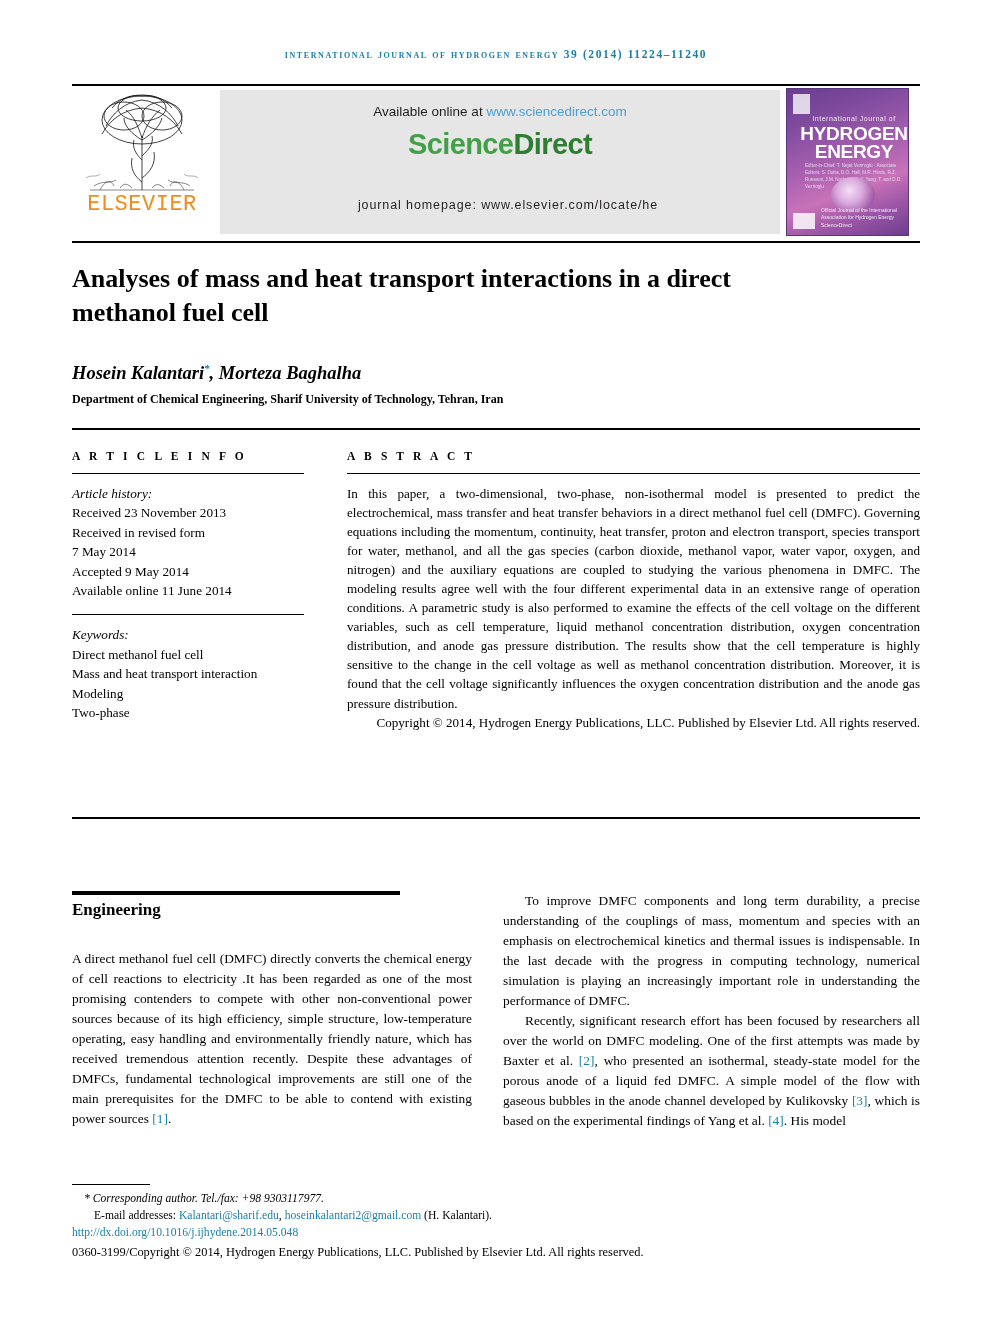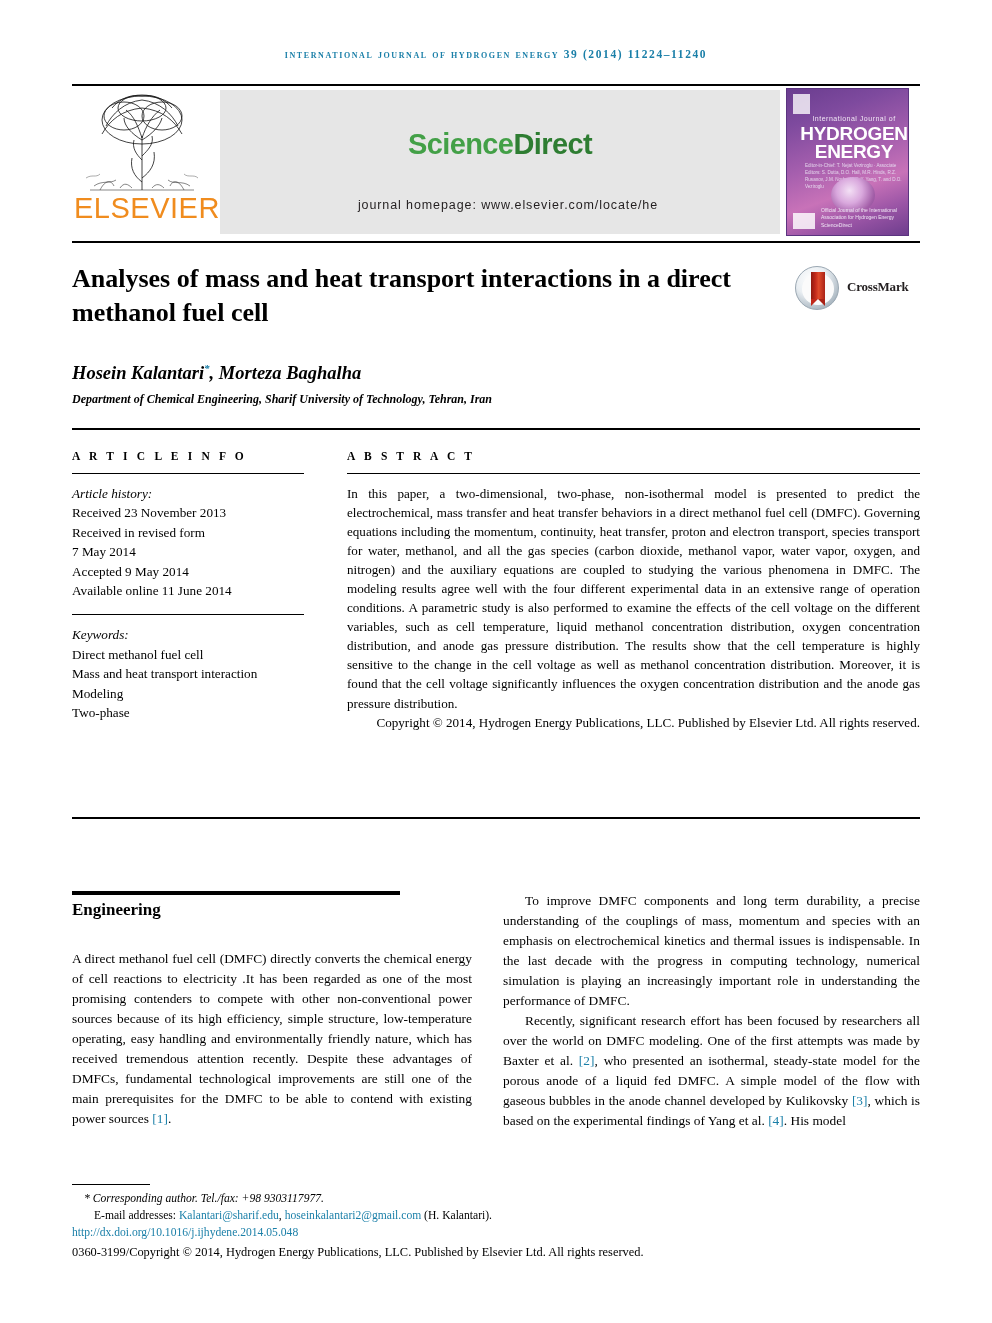--- a/index.html
+++ b/index.html
@@ -441,6 +441,7 @@
     </div>
 
     <div class="sd-band">
+      <div class="sd-line1"><span>Available online at </span><span class="url">www.sciencedirect.com</span></div>
       <div class="sd-logo"><span class="s1">Science</span><span class="s2">Direct</span></div>
       <div class="sd-homepage">journal homepage: www.elsevier.com/locate/he</div>
     </div>

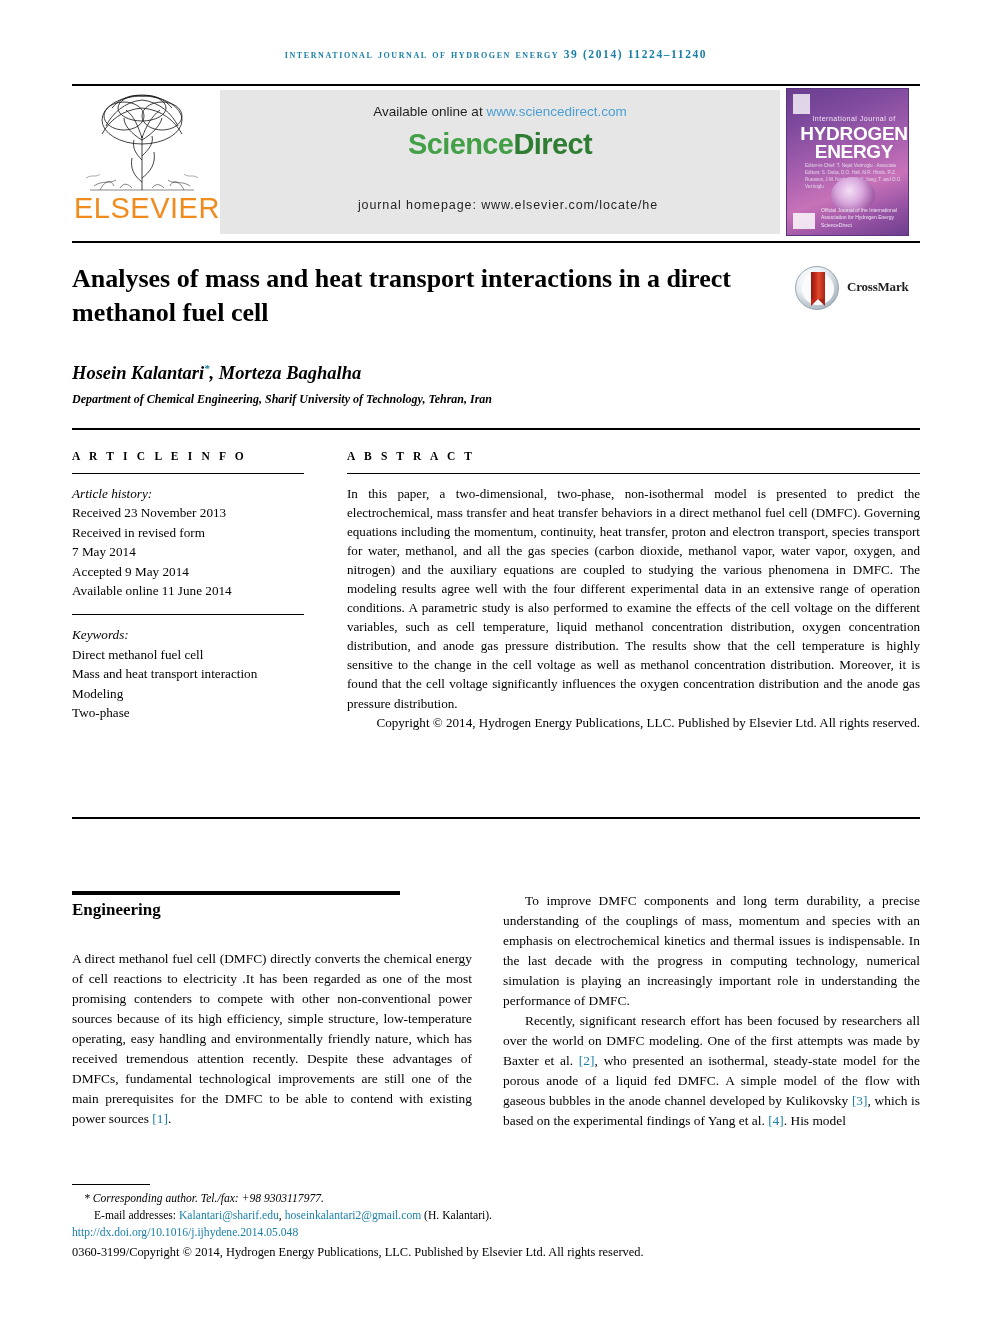--- a/index.html
+++ b/index.html
@@ -67,8 +67,8 @@
     position: absolute;
     left: 2px; top: 106px;
     width: 136px;
-    font-family: Liberation Sans, sans-serif;
-    font-size: 29px;
+    font-family: Liberation Mono, monospace;
+    font-size: 22px;
     letter-spacing: 0.5px;
     color: #F08C1E;
     text-align: center;

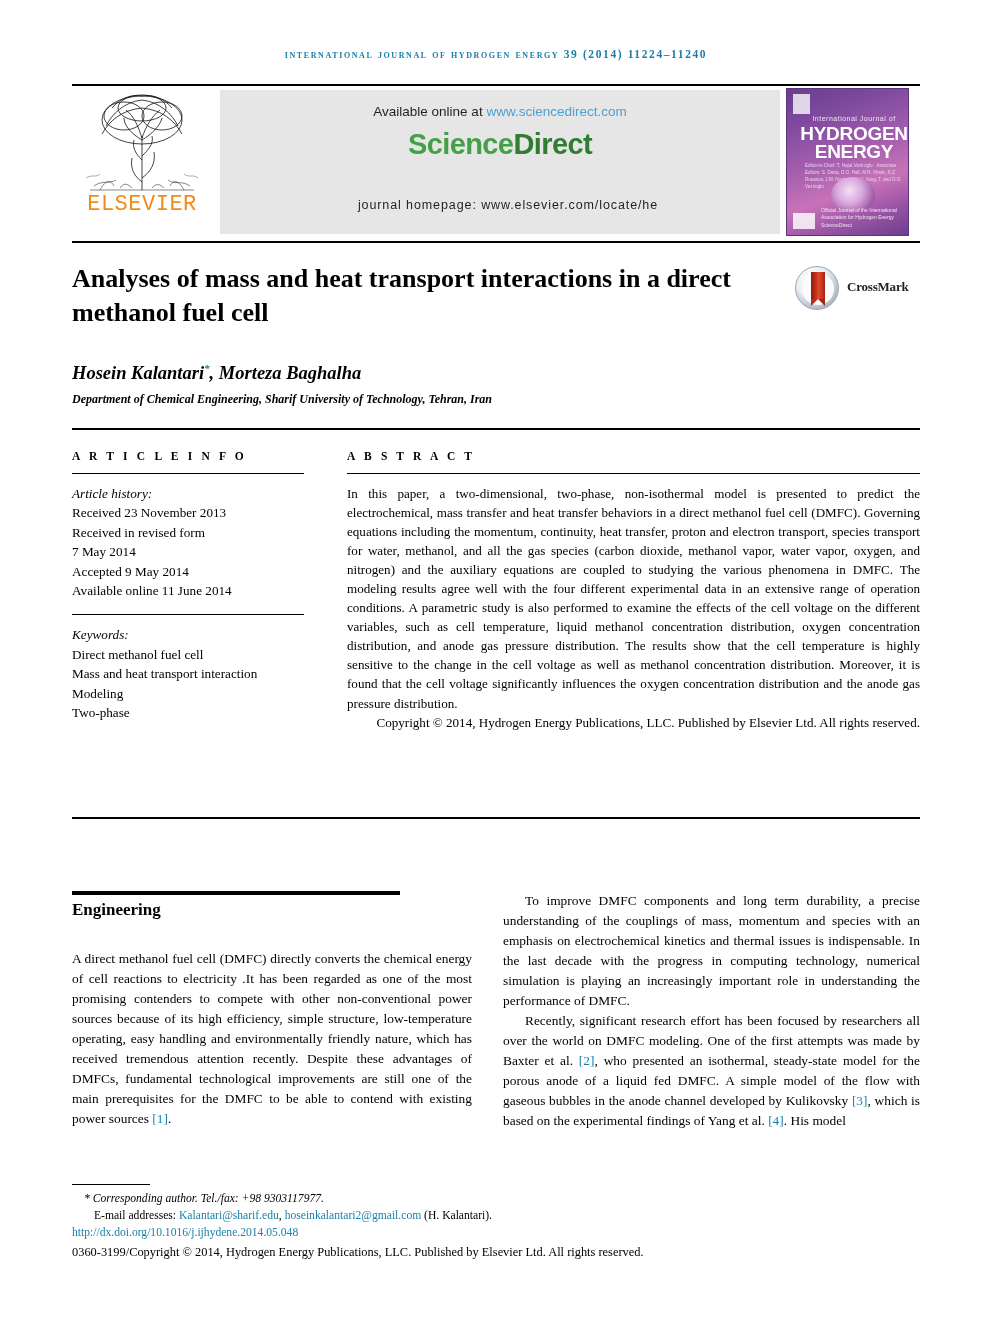--- a/index.html
+++ b/index.html
@@ -464,13 +464,6 @@
 
   <div class="title">Analyses of mass and heat transport interactions in a direct methanol fuel cell</div>
 
-  <div class="crossmark">
-    <div class="cm-circle">
-      <div class="cm-inner"></div>
-      <div class="cm-ribbon"></div>
-    </div>
-    <div class="cm-text">CrossMark</div>
-  </div>
 
   <div class="authors"><span>Hosein Kalantari</span><sup>*</sup><span>, Morteza Baghalha</span></div>
   <div class="affiliation">Department of Chemical Engineering, Sharif University of Technology, Tehran, Iran</div>

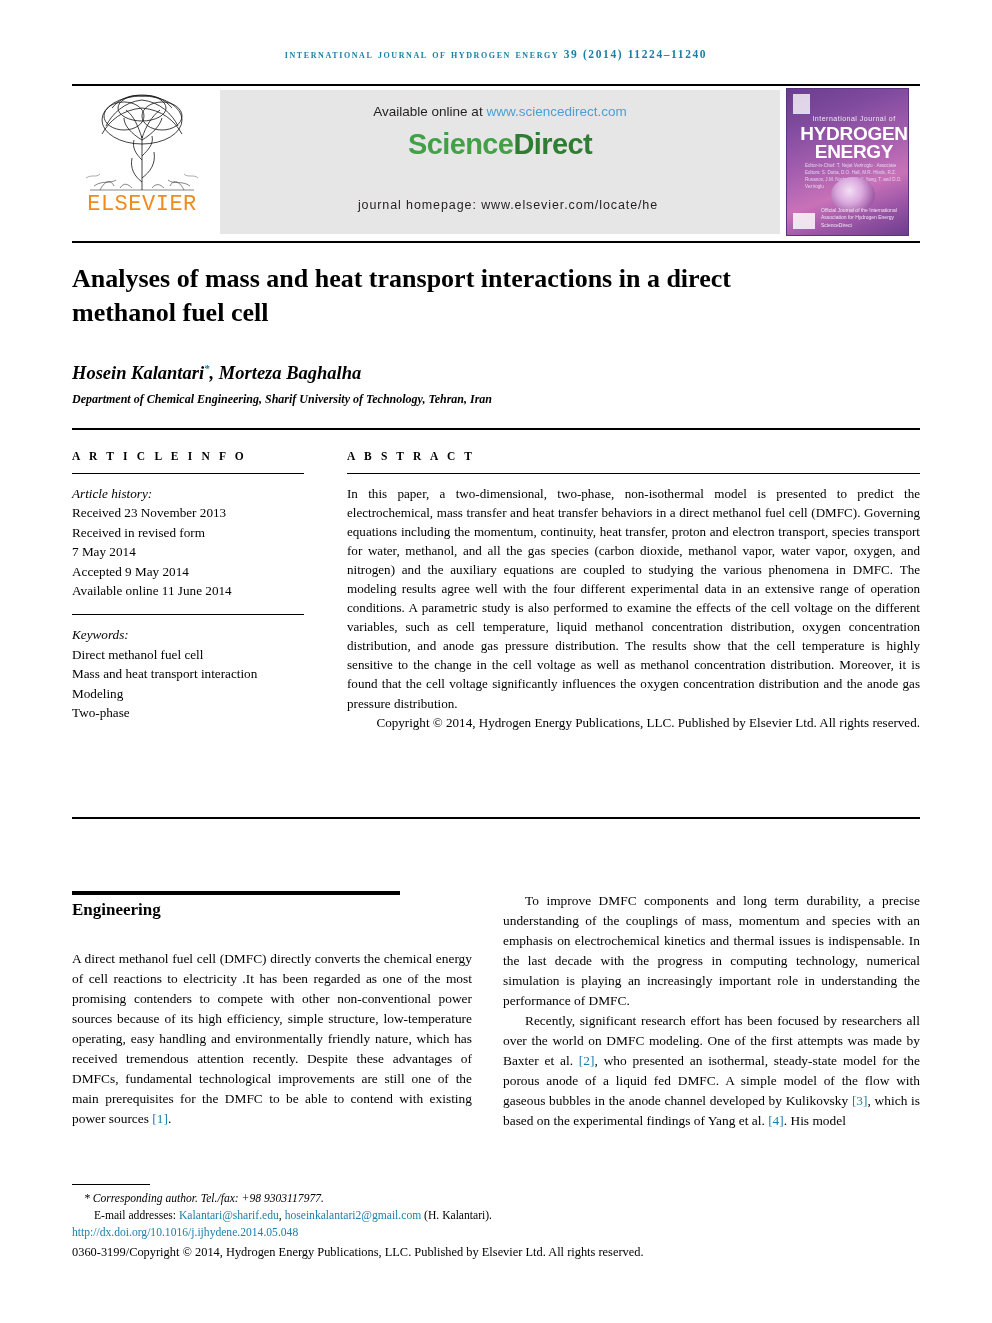--- a/index.html
+++ b/index.html
@@ -254,7 +254,6 @@
     left: 72px; top: 392px;
     width: 760px;
     font-family: "Liberation Serif", serif;
-    font-style: italic;
     font-weight: bold;
     font-size: 12px;
     color: #000;

